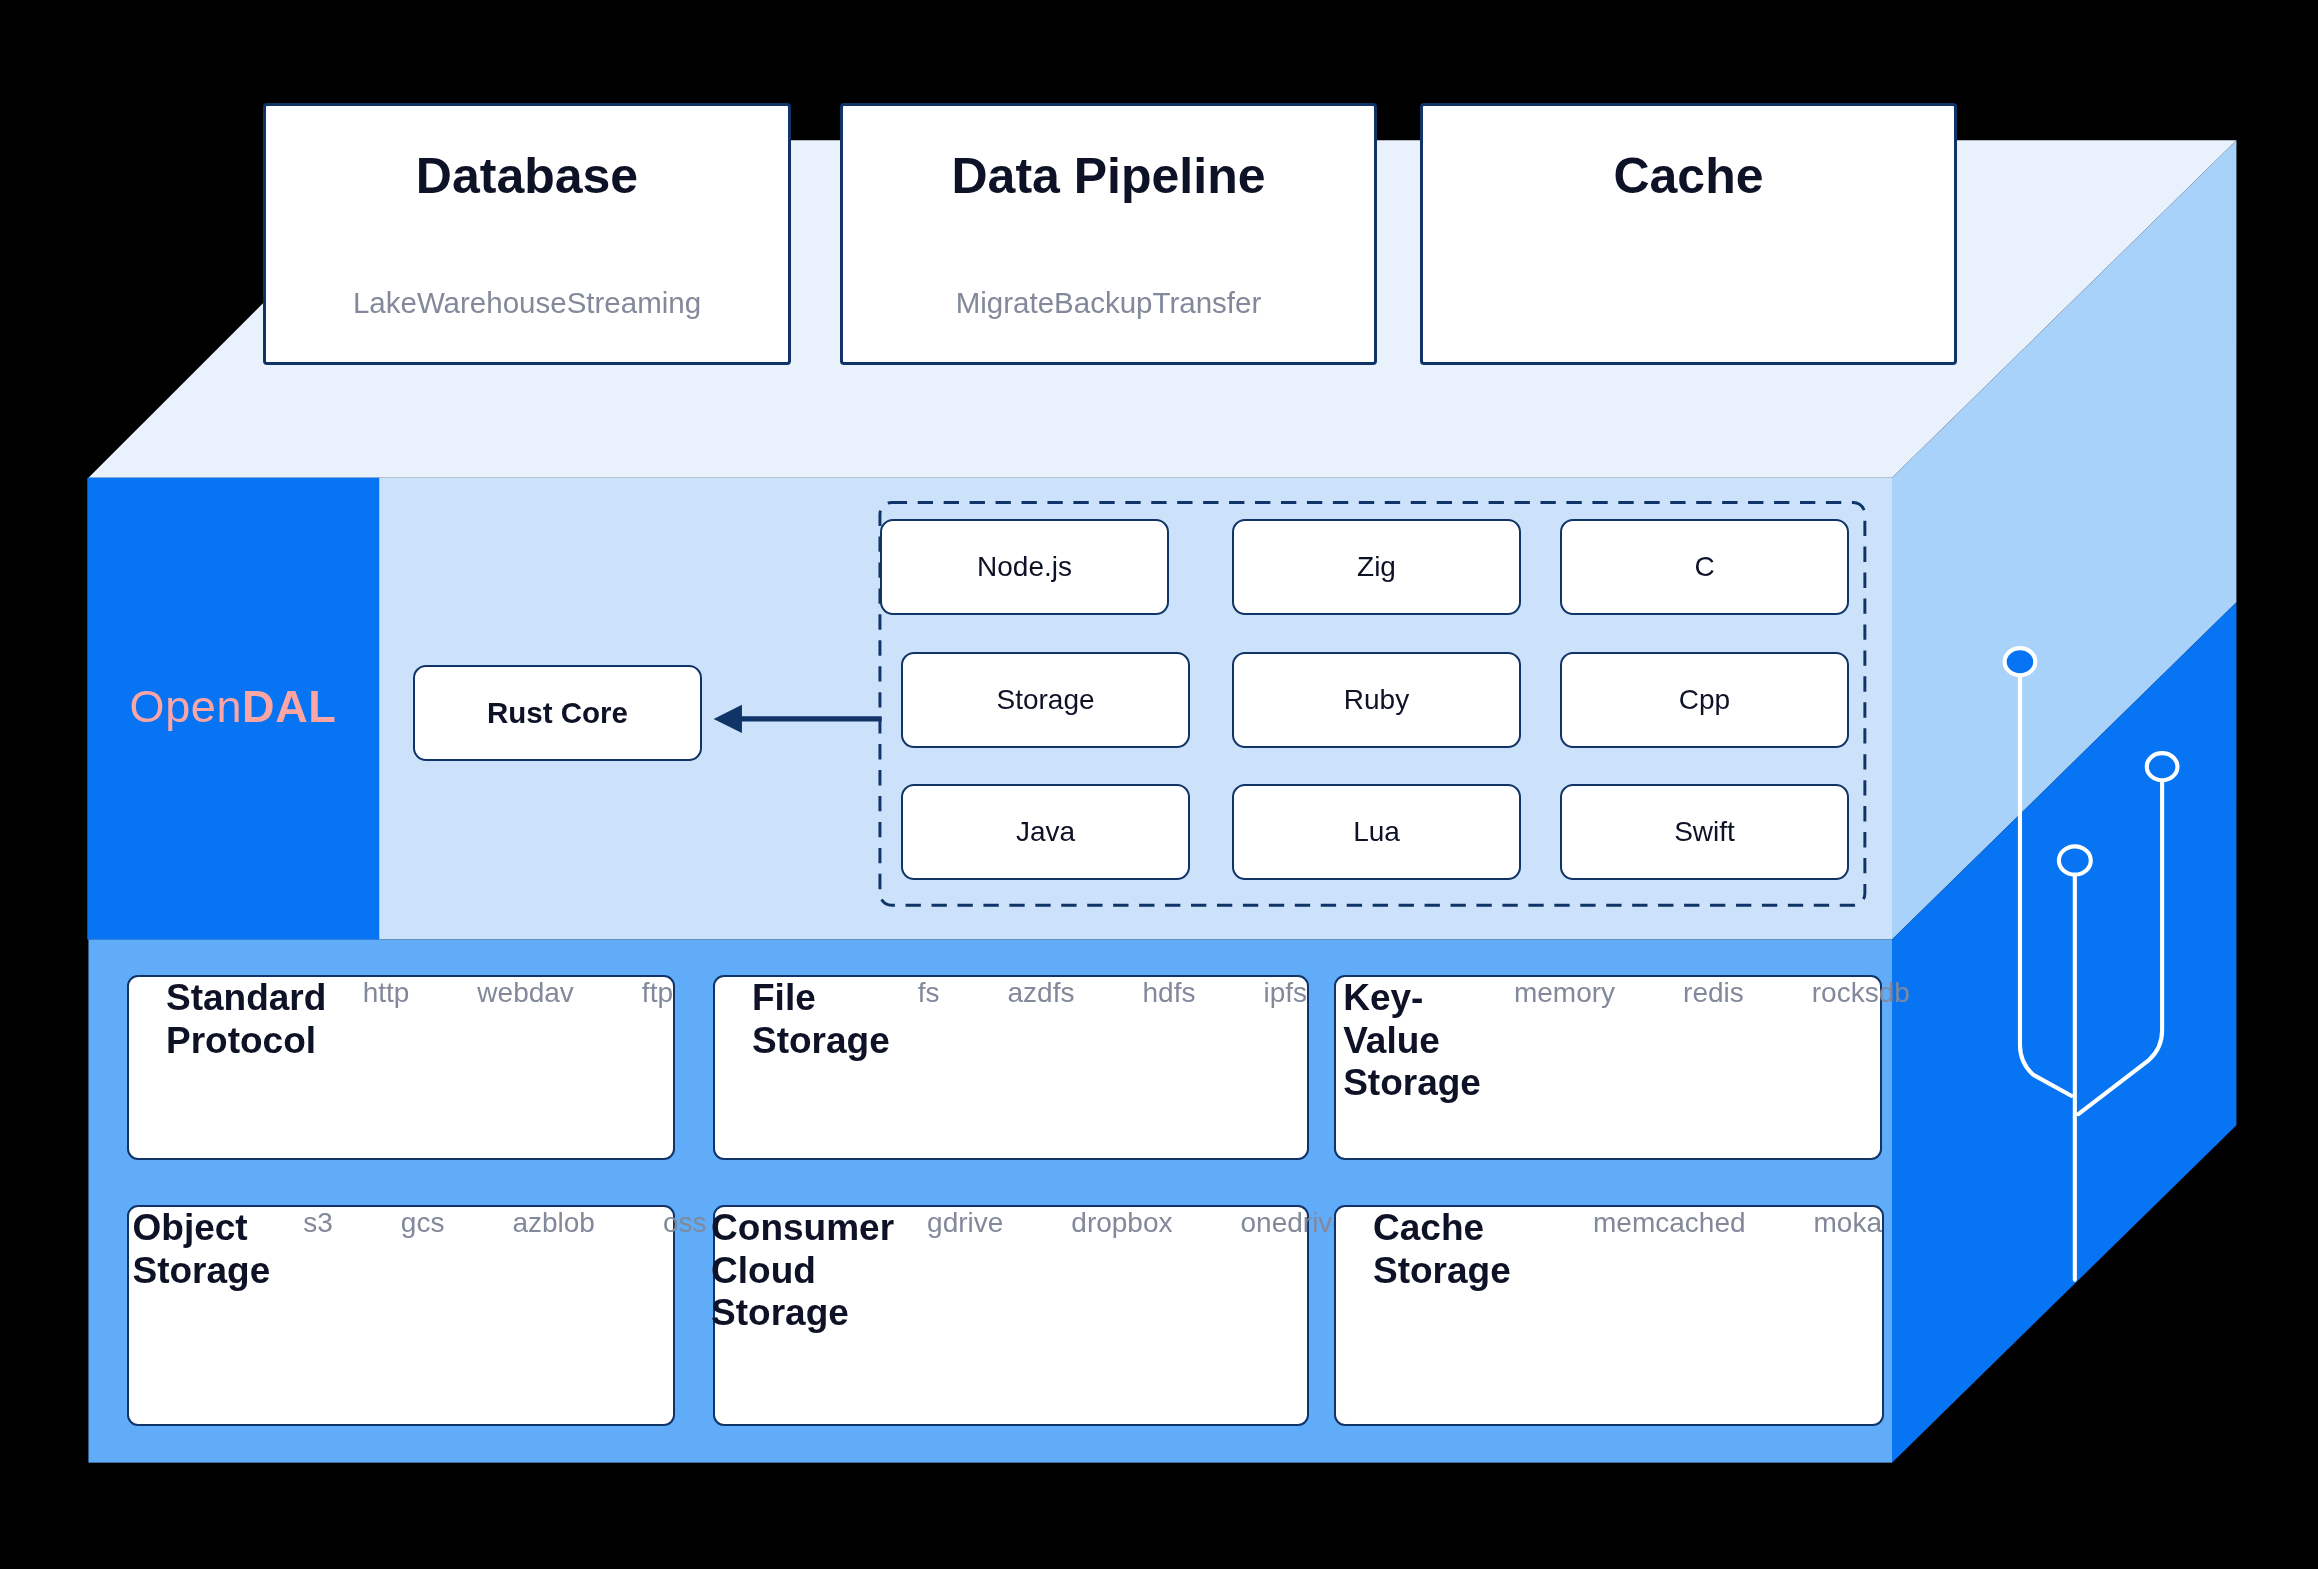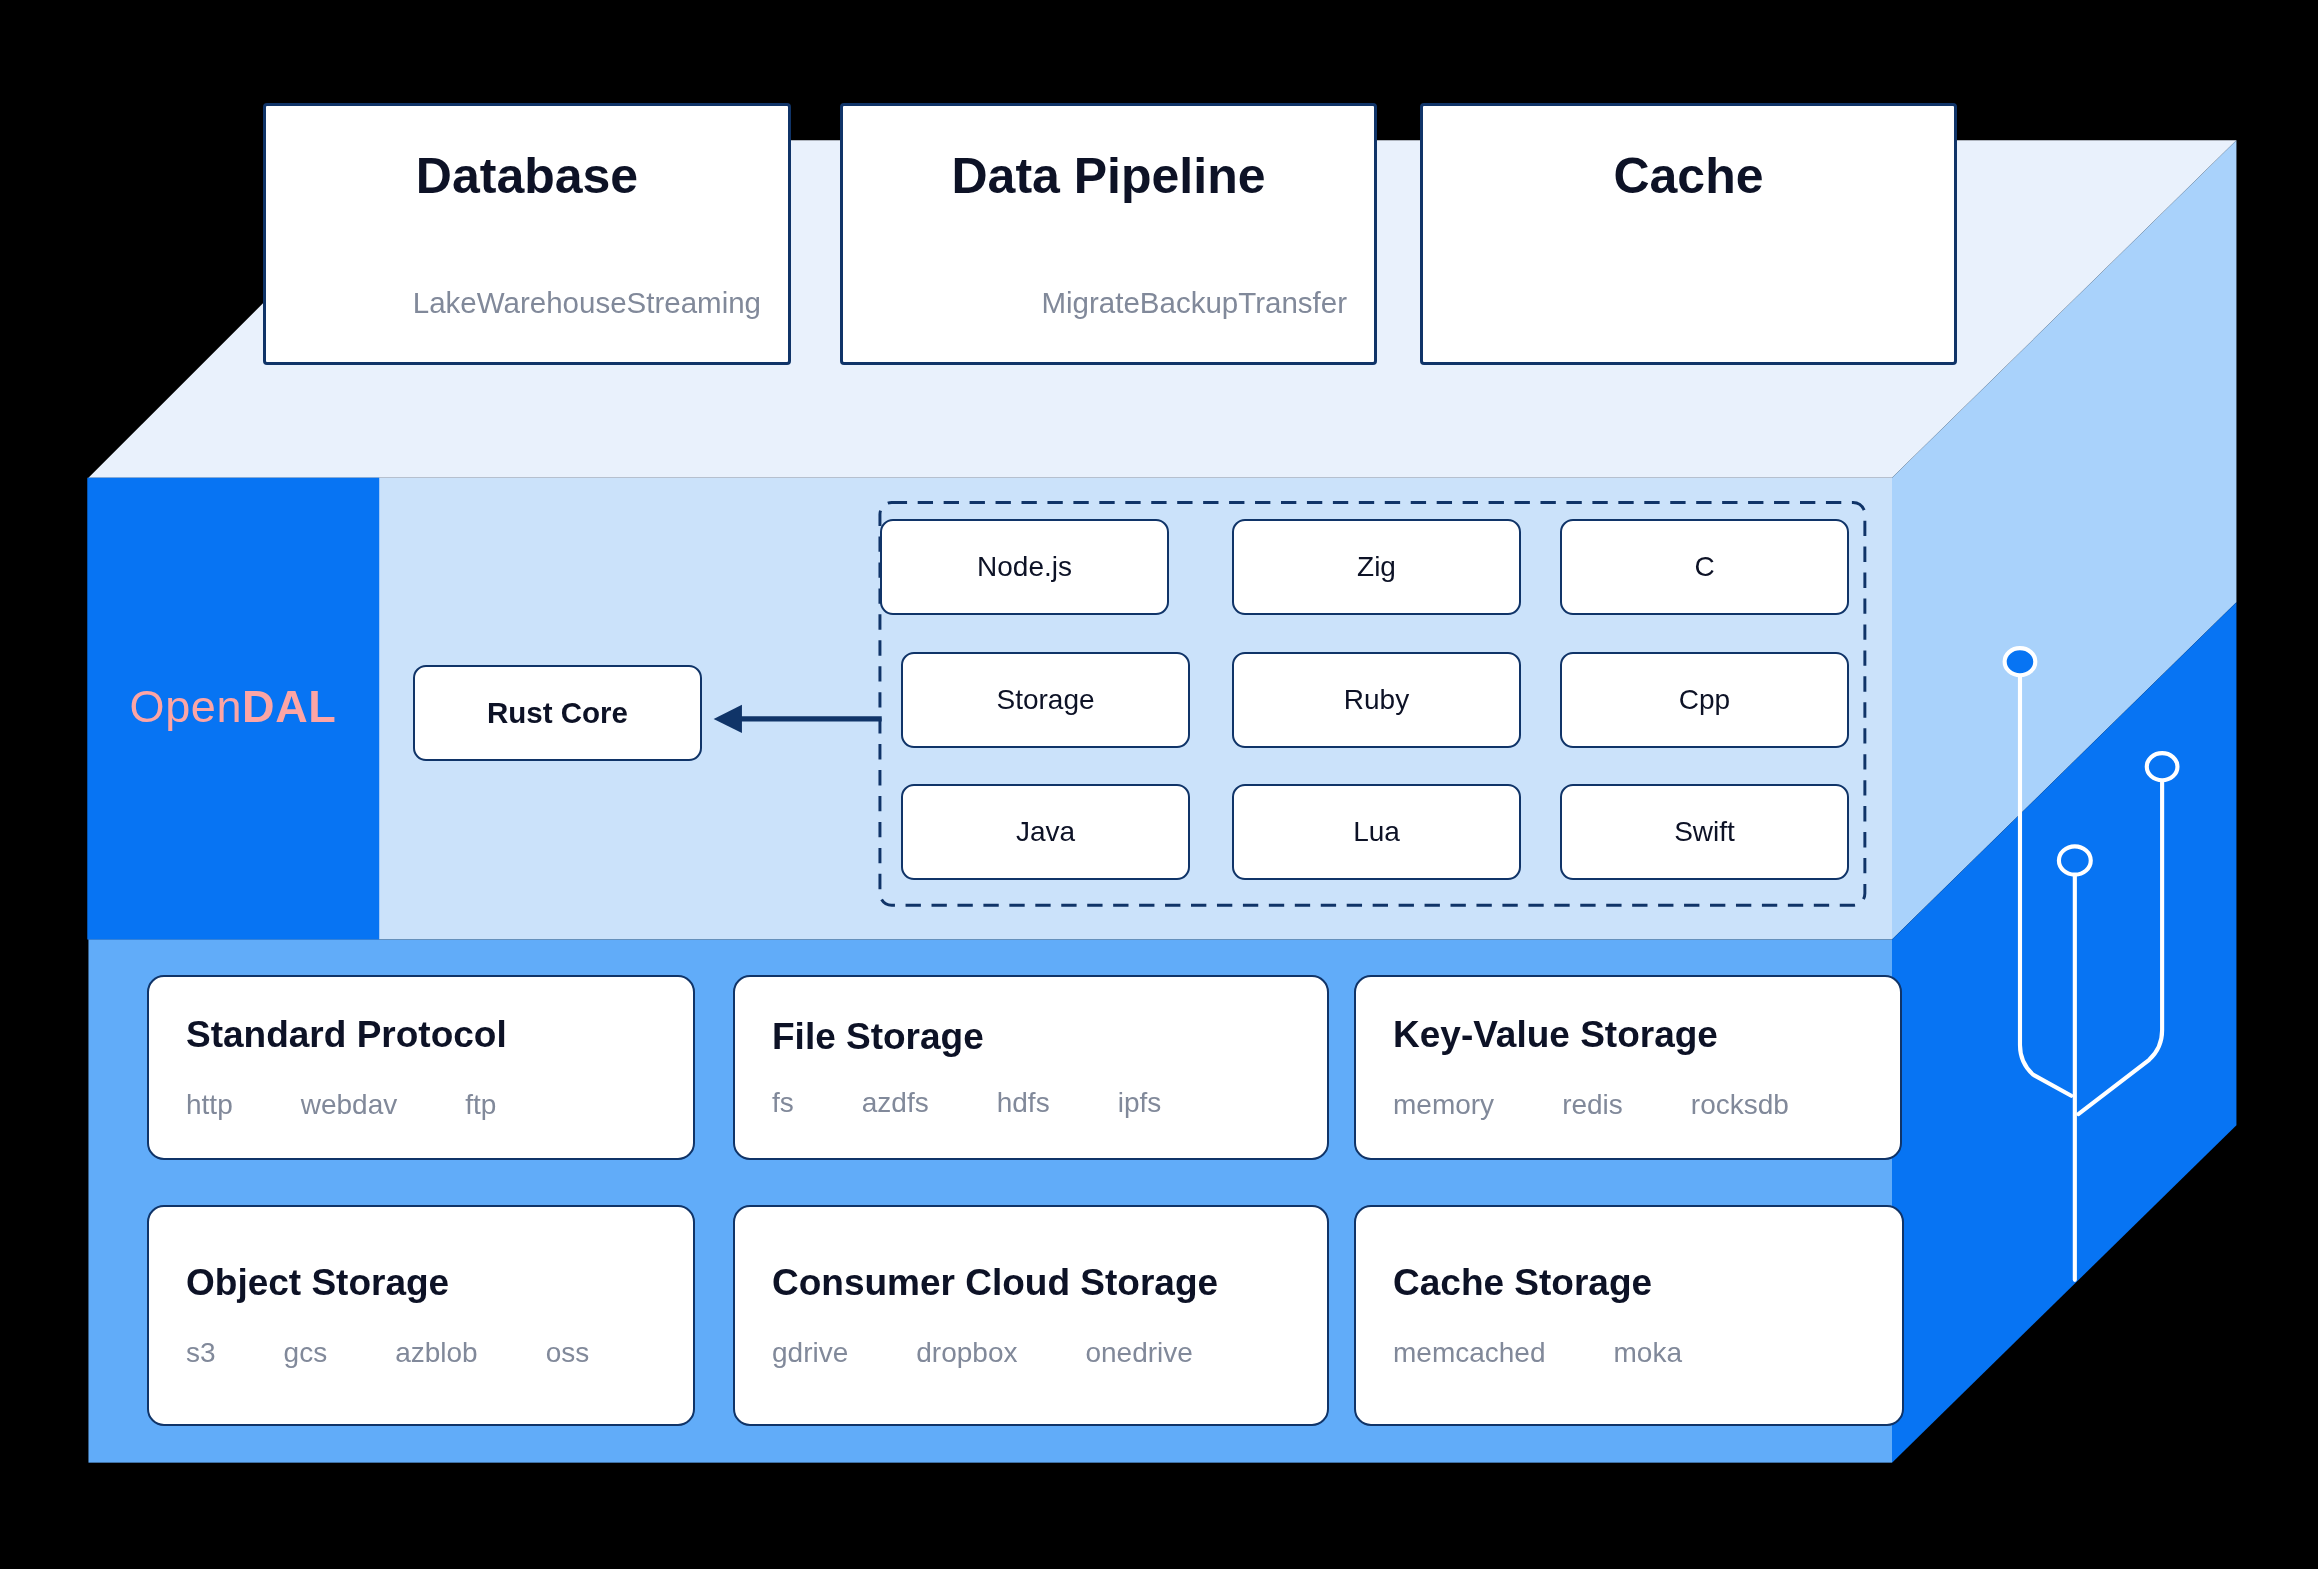--- a/index.html
+++ b/index.html
@@ -22,7 +22,7 @@
     top:103px;height:262px;
   }
   .top-card .t{font-size:50px;font-weight:700;line-height:1.15;text-align:center;color:var(--ink);}
-  .top-card .items{display:flex;justify-content:flex-end;padding:0 27px;min-height:34px;align-items:center;margin-top:28px;}
+  .top-card .items{display:flex;justify-content:center;padding:0 27px;min-height:34px;align-items:center;margin-top:28px;}
   .top-card .items span{font-size:29.5px;font-weight:500;color:var(--muted);}
   
   #logo{left:87px;top:478px;width:292px;height:457px;display:flex;align-items:center;justify-content:center;}

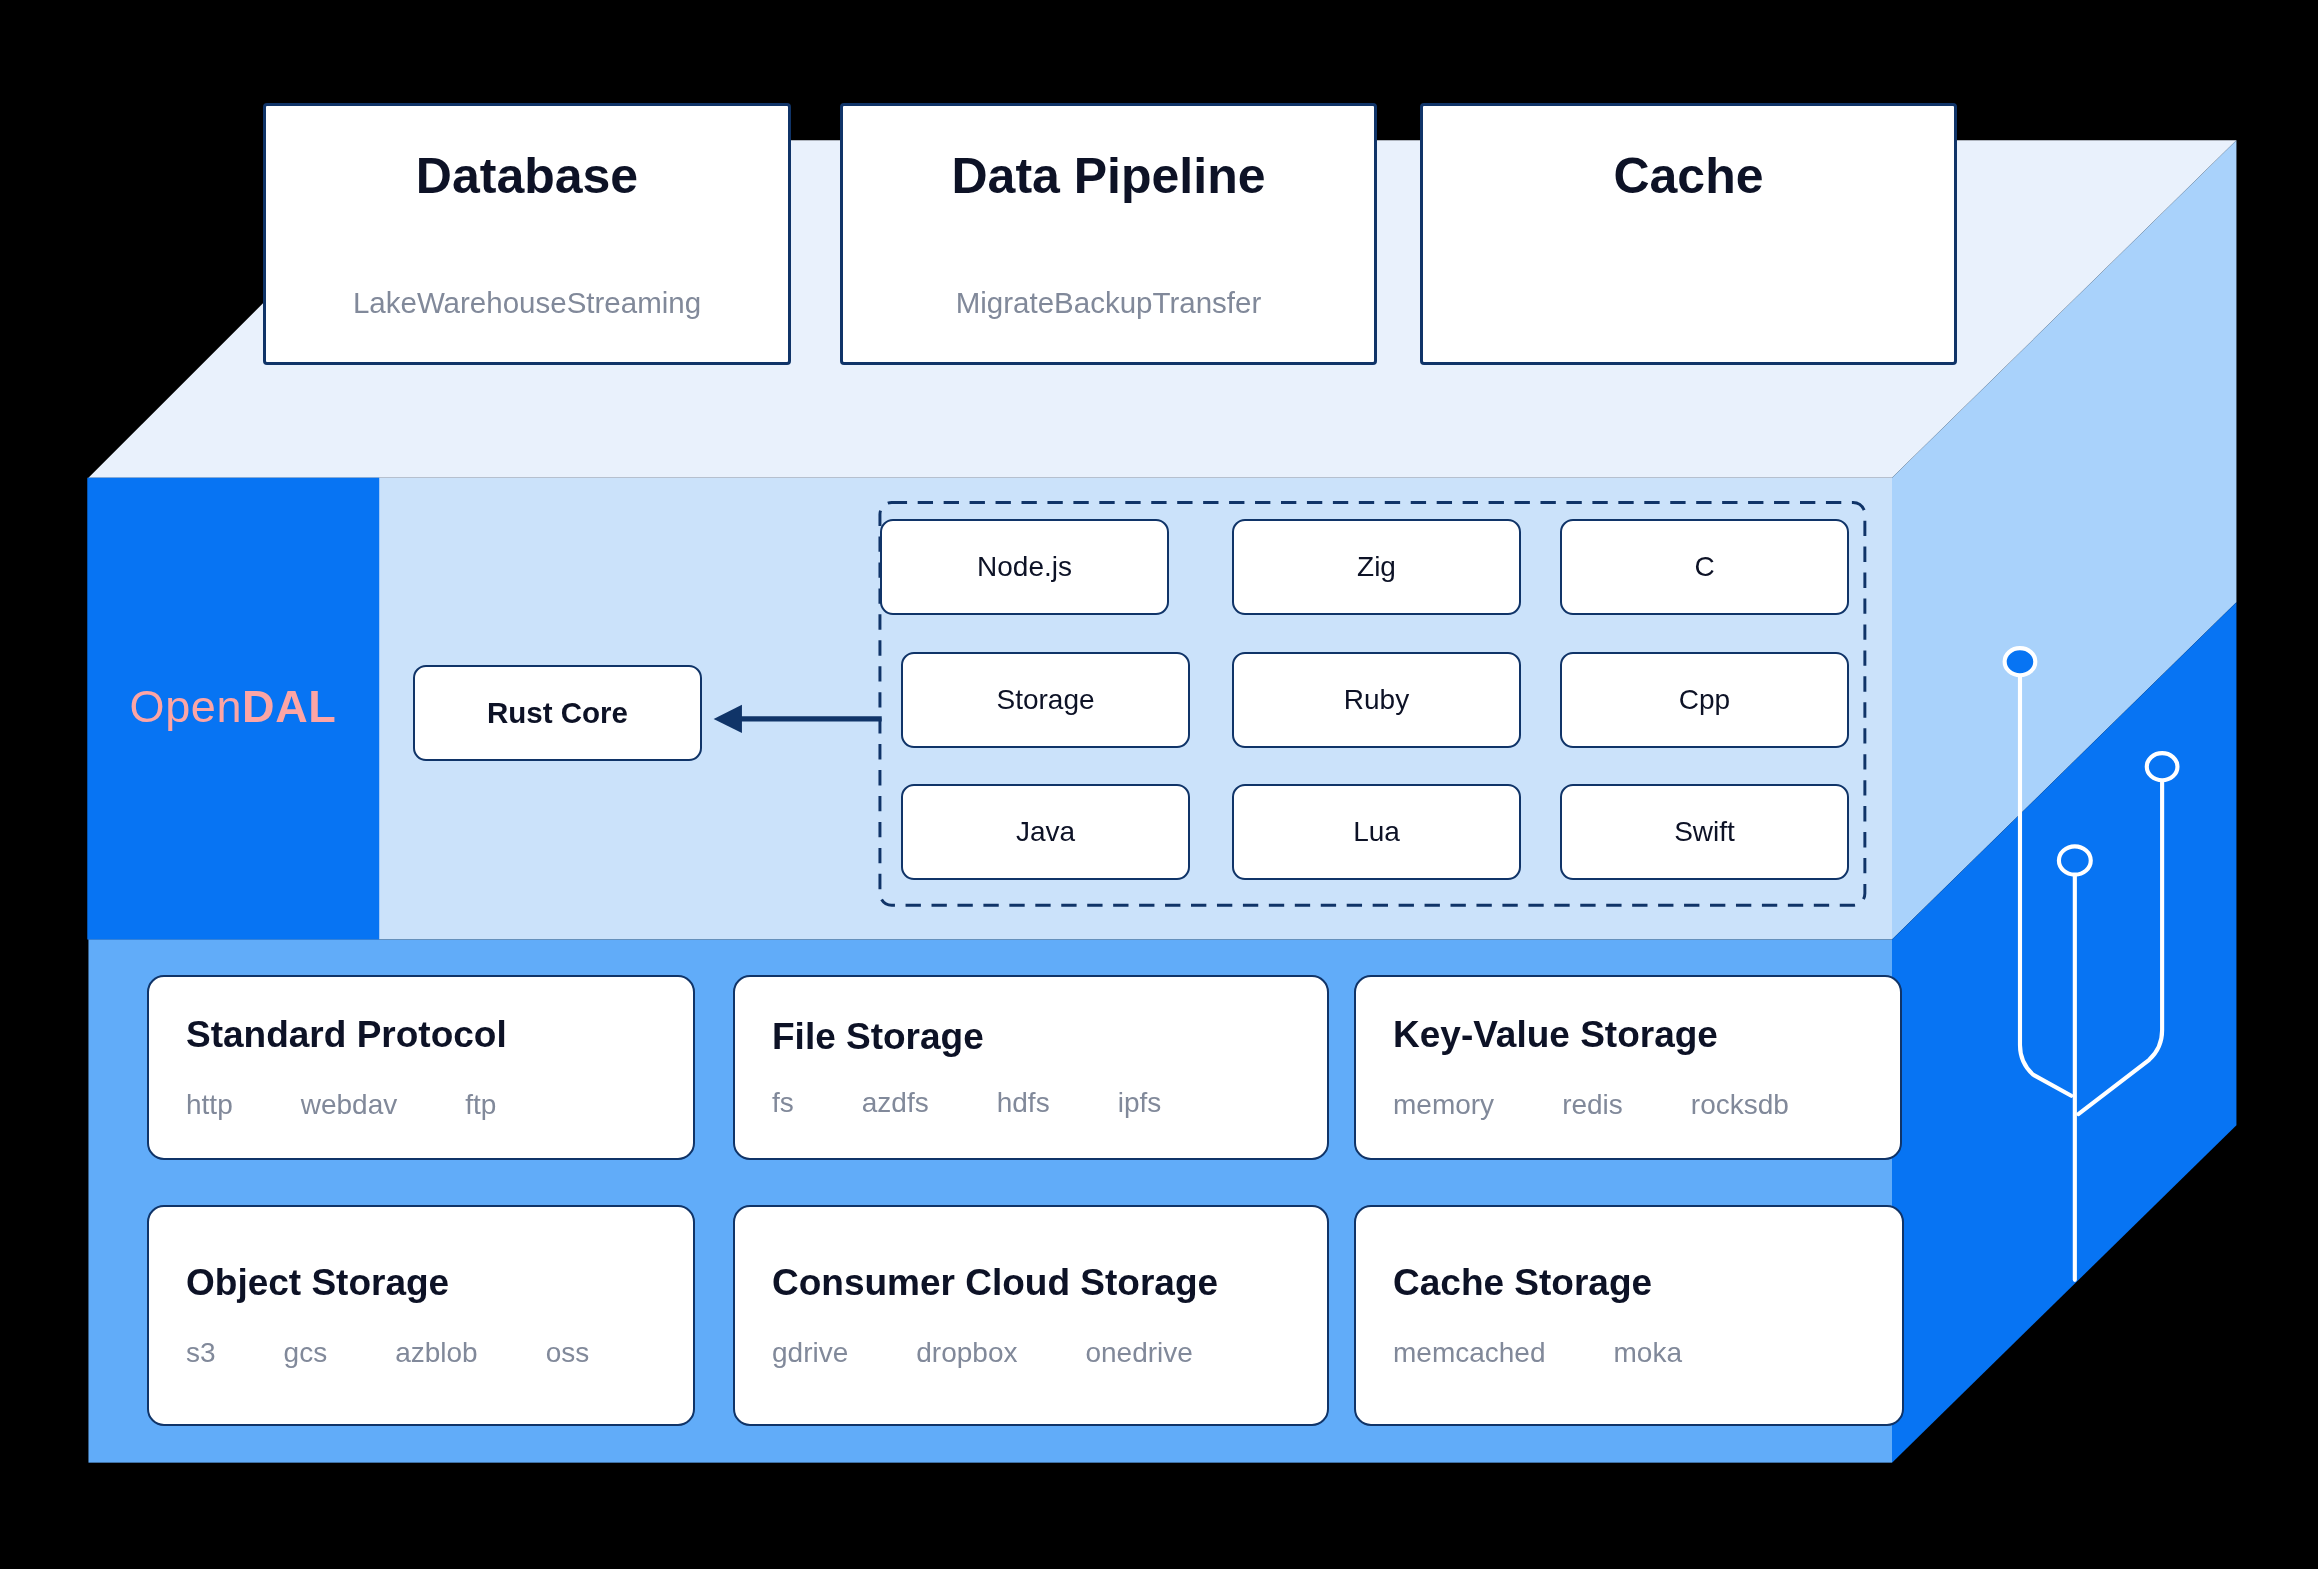--- a/index.html
+++ b/index.html
@@ -38,8 +38,8 @@
   #rust-core span{font-size:29.5px;font-weight:600;}
   
   .st-card{
-    background:var(--card_bg);border:2.9px solid var(--border_navy);border-radius:17px;
-    display:flex;flex-direction:column;justify-content:center;gap:33px;padding-left:37px;margin-left:20px;
+    background:var(--card_bg);border:2.9px solid var(--border_navy);border-radius:11px;
+    display:flex;justify-content:center;gap:33px;padding-left:37px;
   }
   .st-card .t{font-size:37px;font-weight:600;color:var(--ink);line-height:1.15;}
   .st-card .items{display:flex;gap:68px;}

